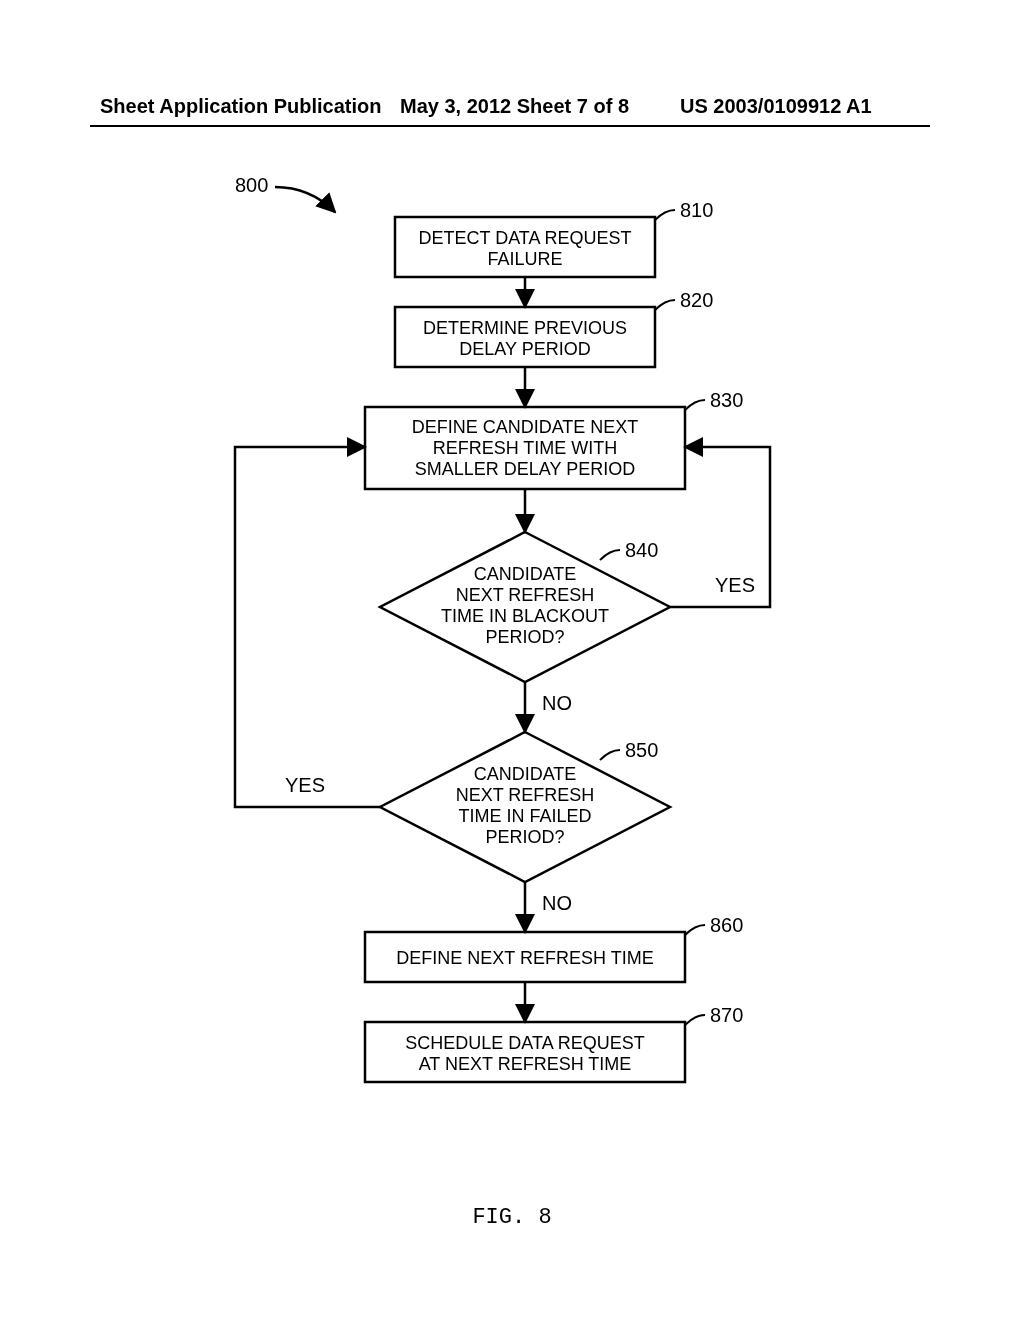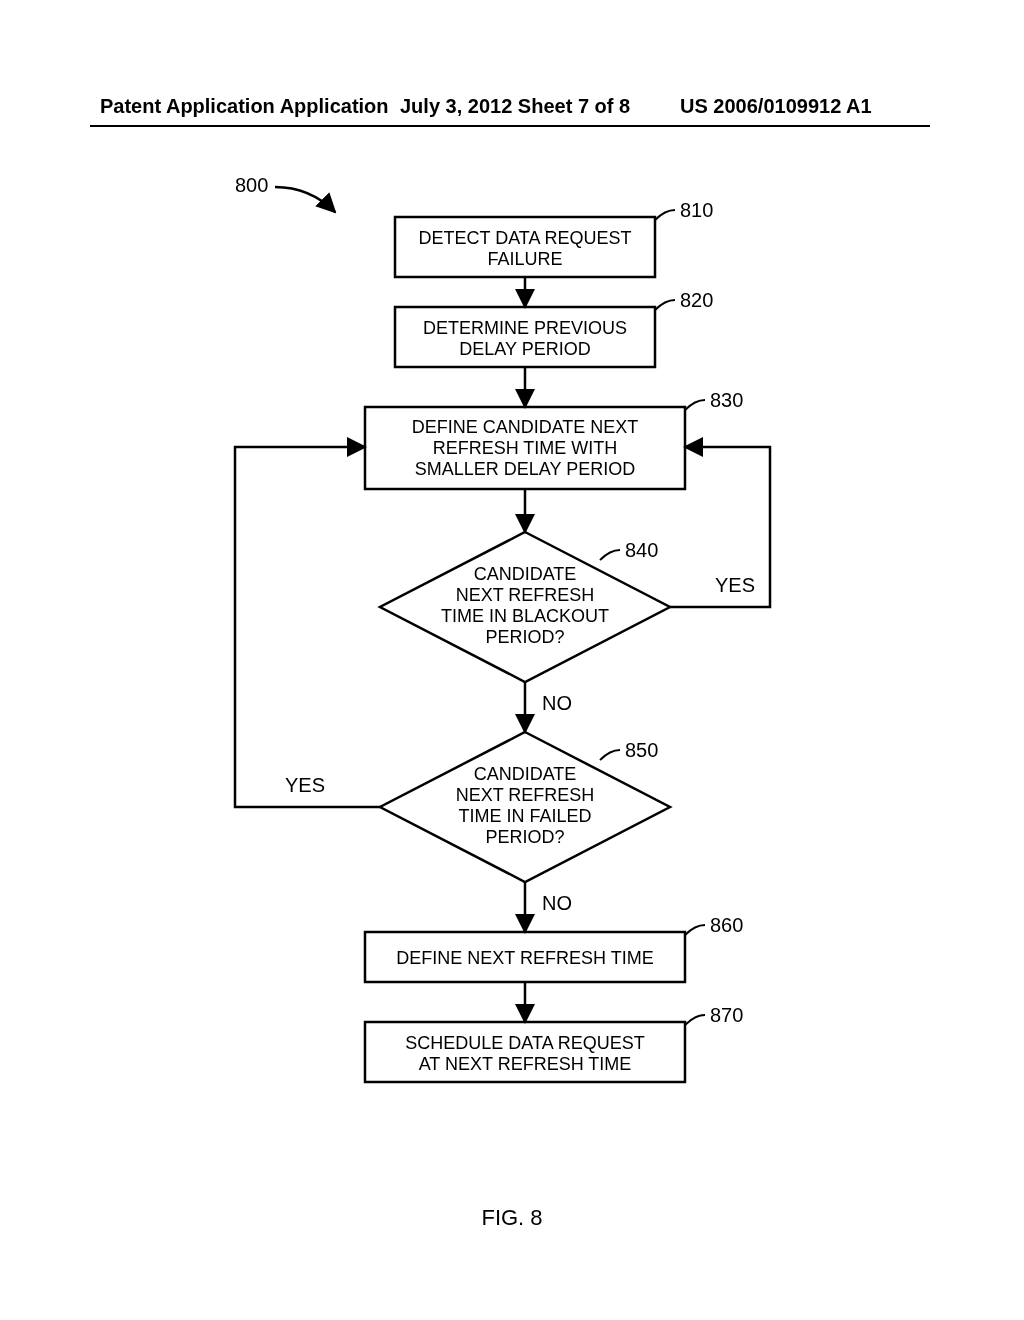--- a/index.html
+++ b/index.html
@@ -67,7 +67,7 @@
 <body>
 
 <div class="header">
-  <span class="left">Patent Application Application</span>
+  <span class="left">Sheet Application Publication</span>
   <span class="center">July 3, 2012  Sheet 7 of 8</span>
   <span class="right">US 2006/0109912 A1</span>
 </div>

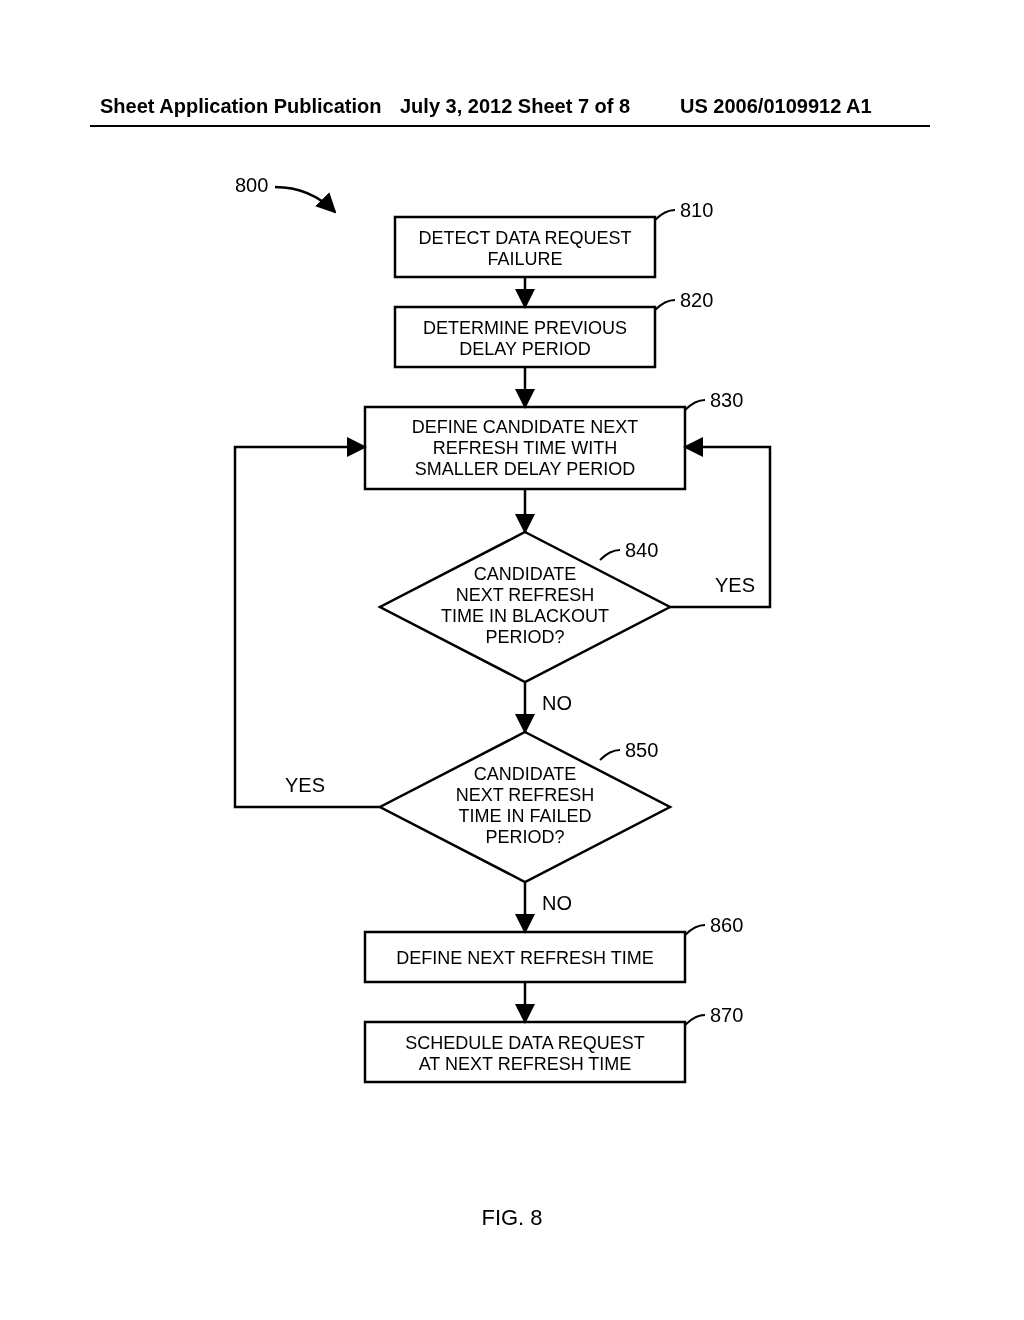--- a/index.html
+++ b/index.html
@@ -68,7 +68,7 @@
 
 <div class="header">
   <span class="left">Sheet Application Publication</span>
-  <span class="center">July 3, 2012  Sheet 7 of 8</span>
+  <span class="center">May 3, 2012  Sheet 7 of 8</span>
   <span class="right">US 2006/0109912 A1</span>
 </div>
 <div class="hr-line"></div>

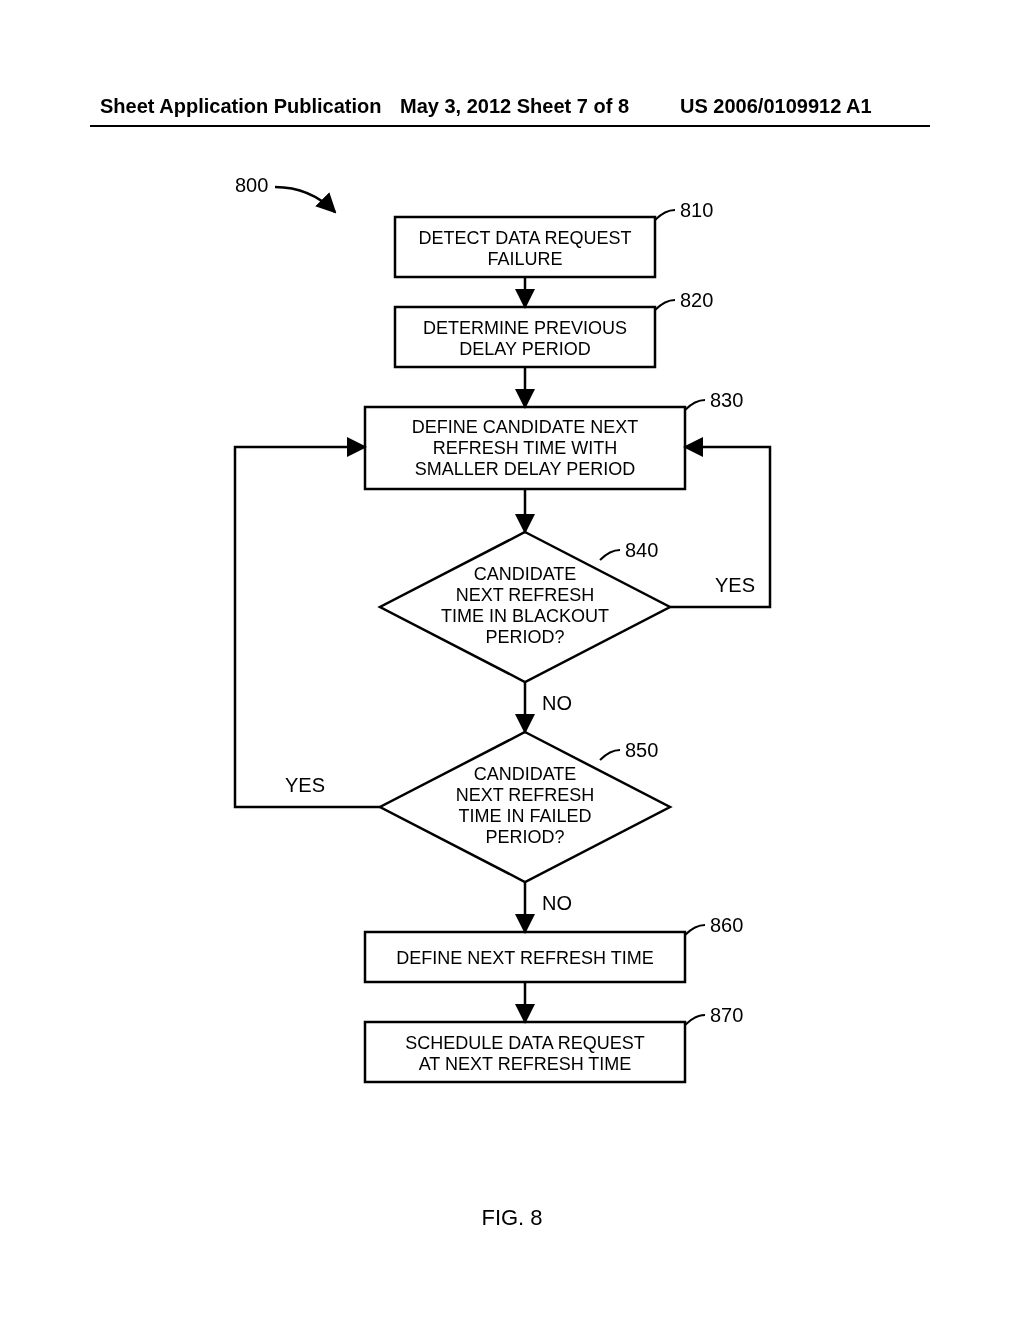--- a/index.html
+++ b/index.html
@@ -69,7 +69,7 @@
 <div class="header">
   <span class="left">Sheet Application Publication</span>
   <span class="center">May 3, 2012  Sheet 7 of 8</span>
-  <span class="right">US 2006/0109912 A1</span>
+  <span class="right">US 2003/0109912 A1</span>
 </div>
 <div class="hr-line"></div>
 

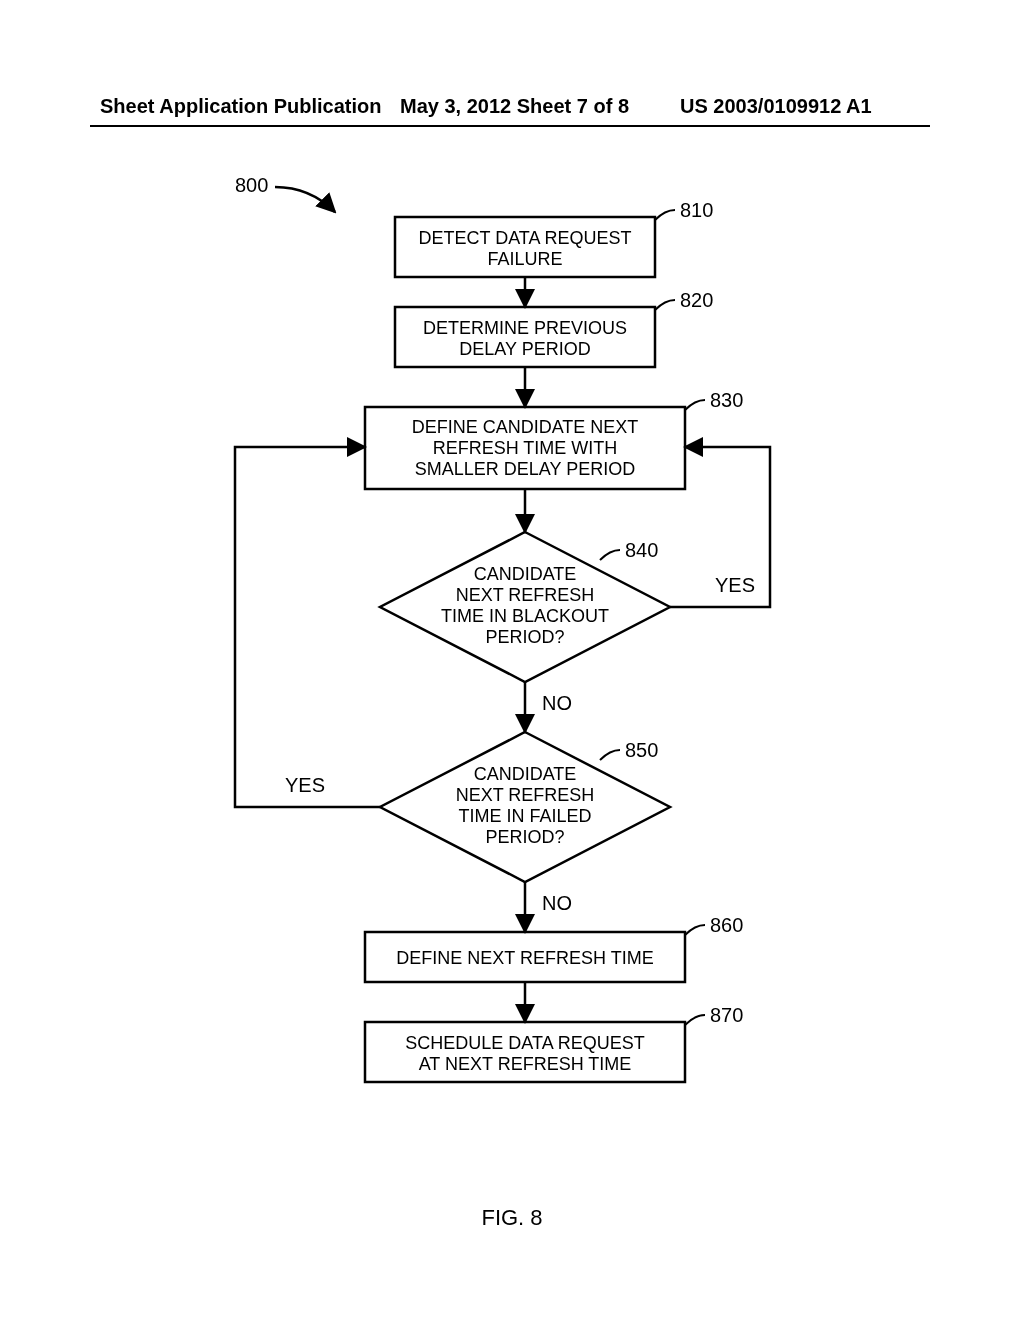--- a/index.html
+++ b/index.html
@@ -60,7 +60,7 @@
     width: 1024px;
     text-align: center;
     font-size: 22px;
-    font-family: Liberation Sans, sans-serif;
+    font-family: Liberation Mono, monospace;
   }
 </style>
 </head>

